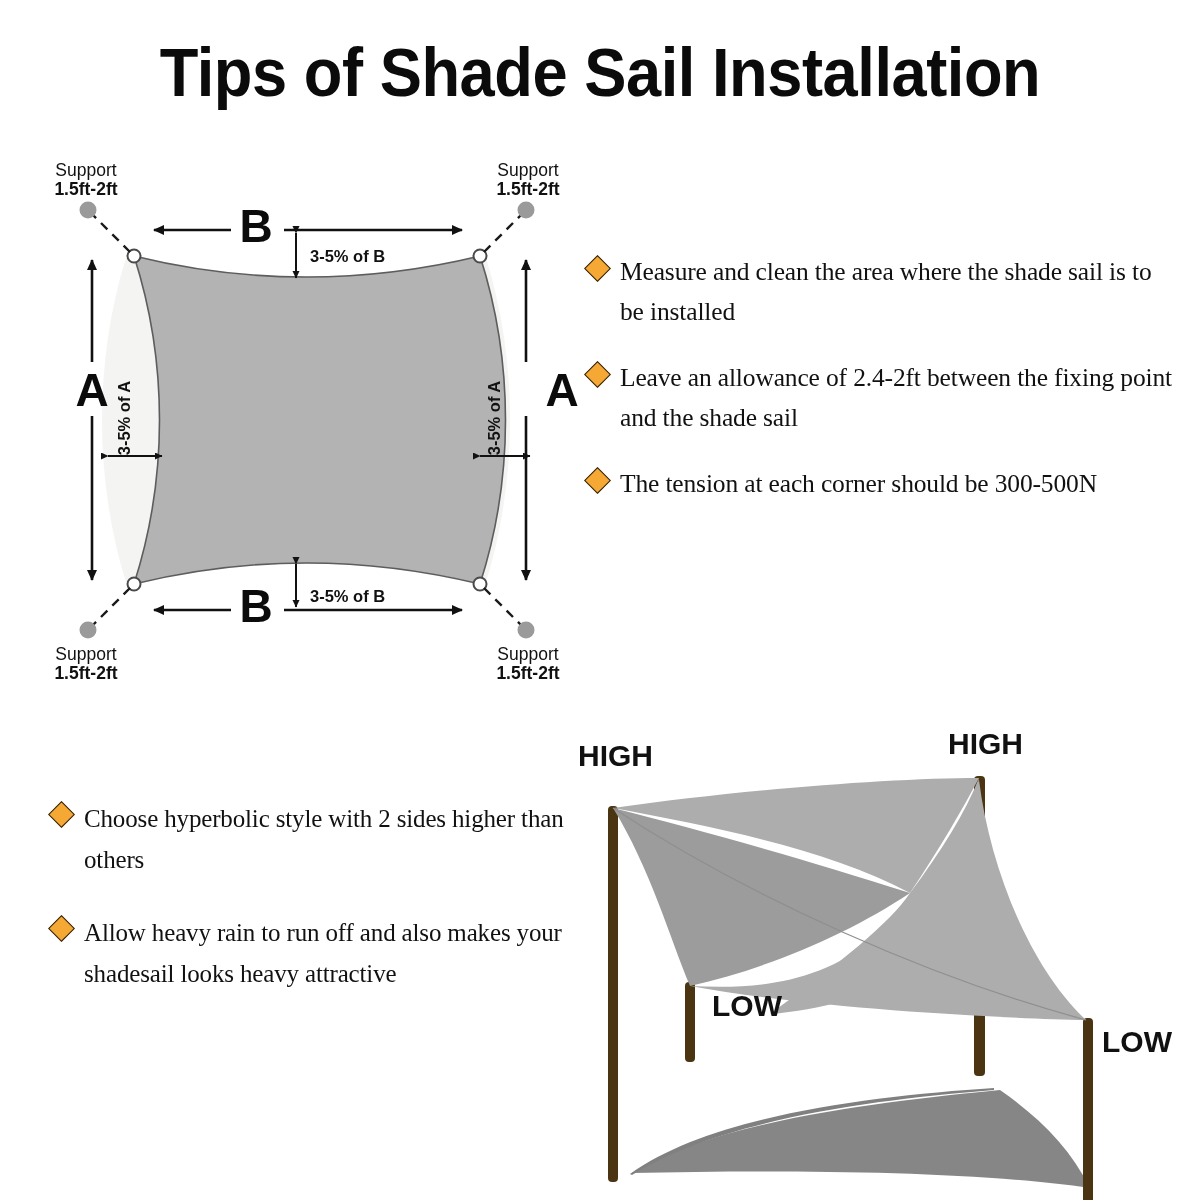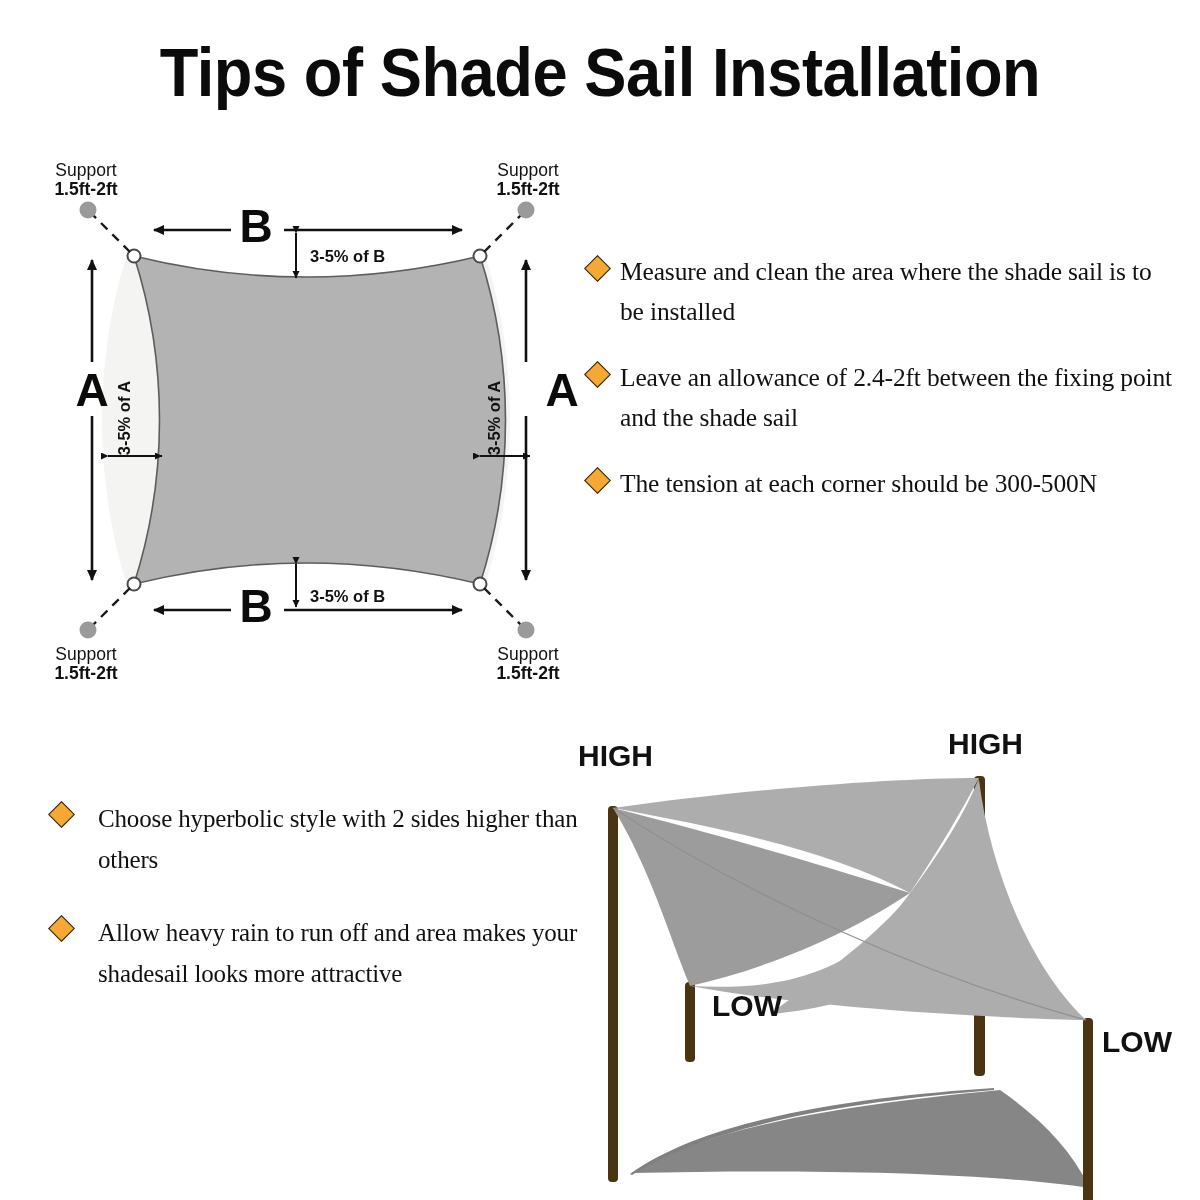--- a/index.html
+++ b/index.html
@@ -95,7 +95,7 @@
     letter-spacing: -0.15px;
   }
   #bullets-left .bullet-text { font-size: 25px; line-height: 41px; }
-  #bullets-left .bullet { margin-bottom: 32px; gap: 14px; }
+  #bullets-left .bullet { margin-bottom: 32px; }
 </style>
 </head>
 <body>

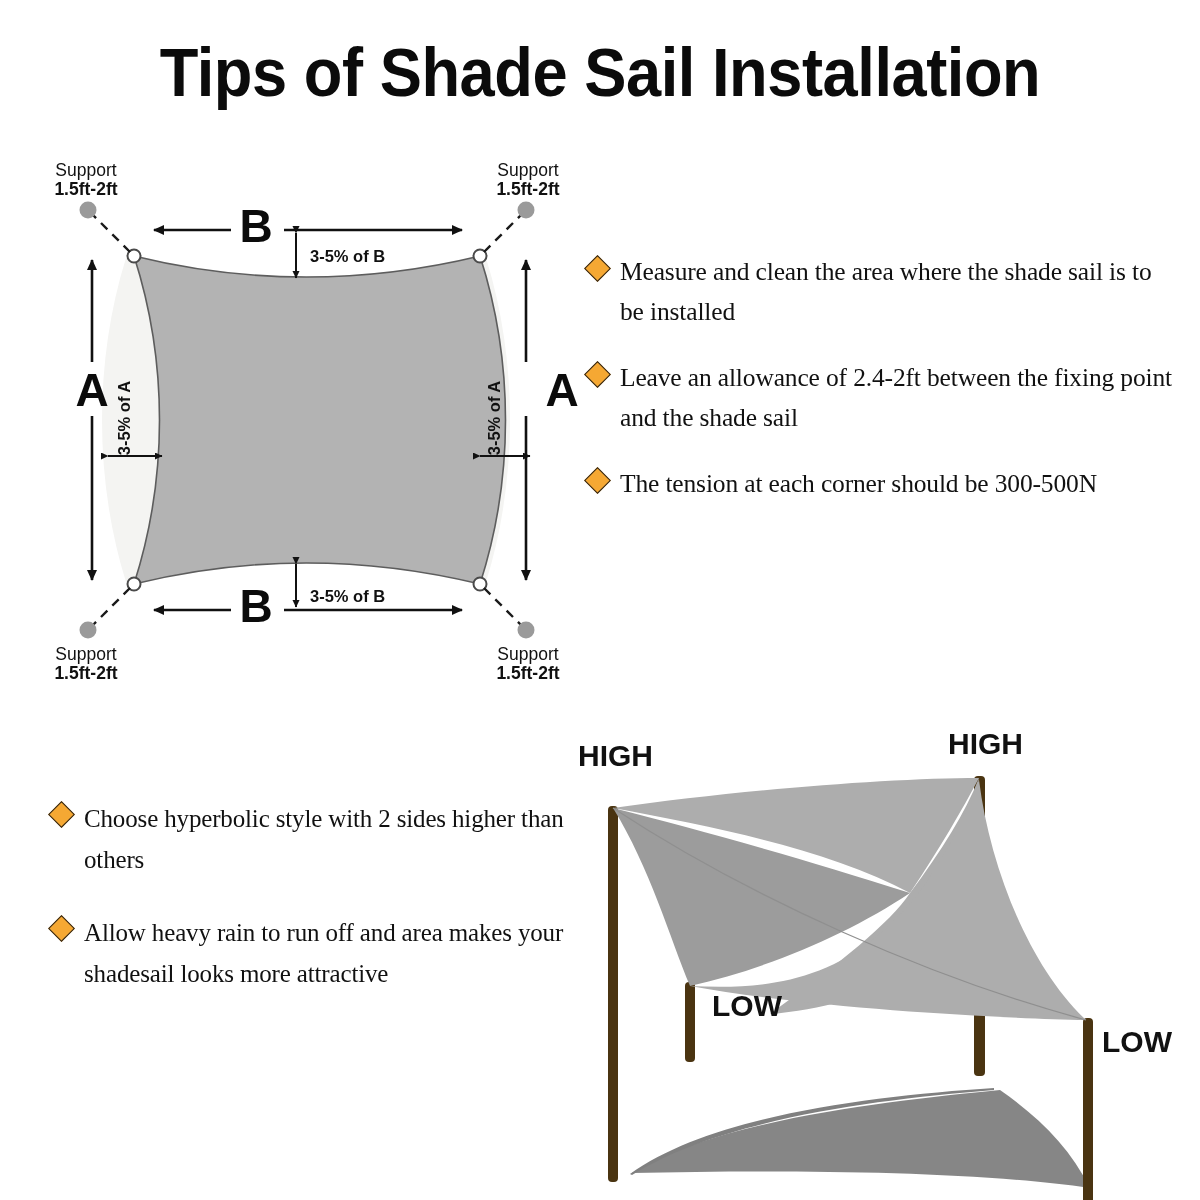--- a/index.html
+++ b/index.html
@@ -259,7 +259,7 @@
     </div>
     <div class="bullet">
       <span class="bullet-marker"></span>
-      <span class="bullet-text">Allow heavy rain to run off and area makes your shadesail looks more attractive</span>
+      <span class="bullet-text">Allow heavy rain to run off and also makes your shadesail looks heavy attractive</span>
     </div>
   </div>
 

